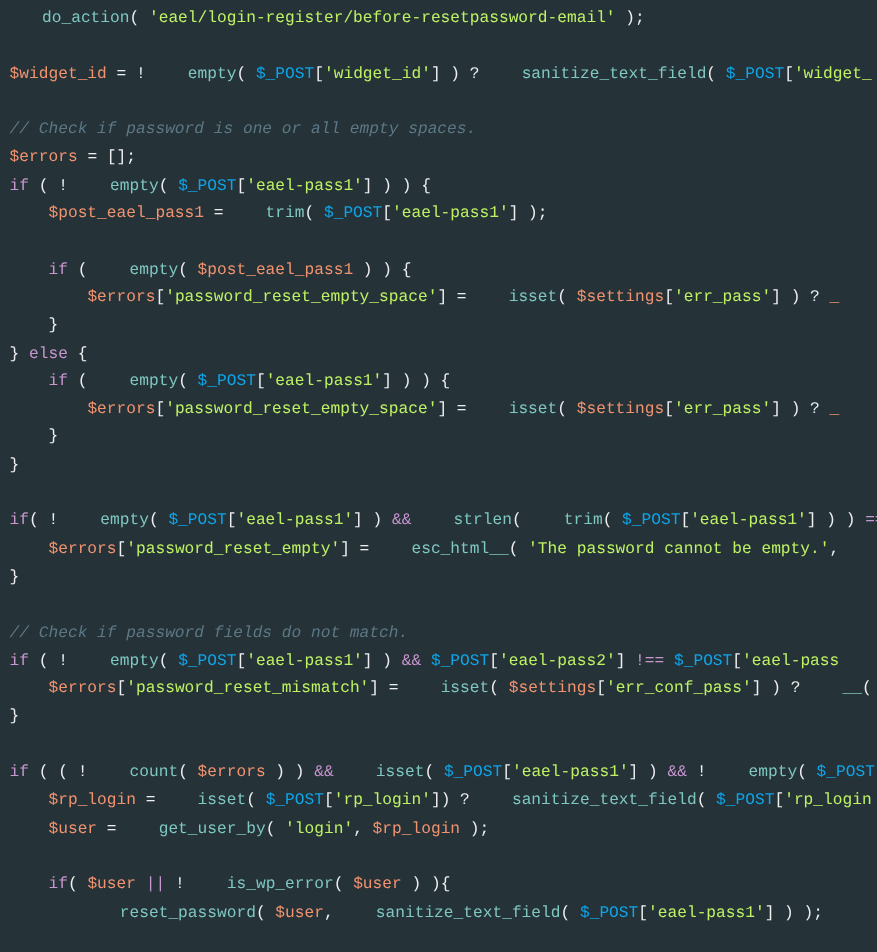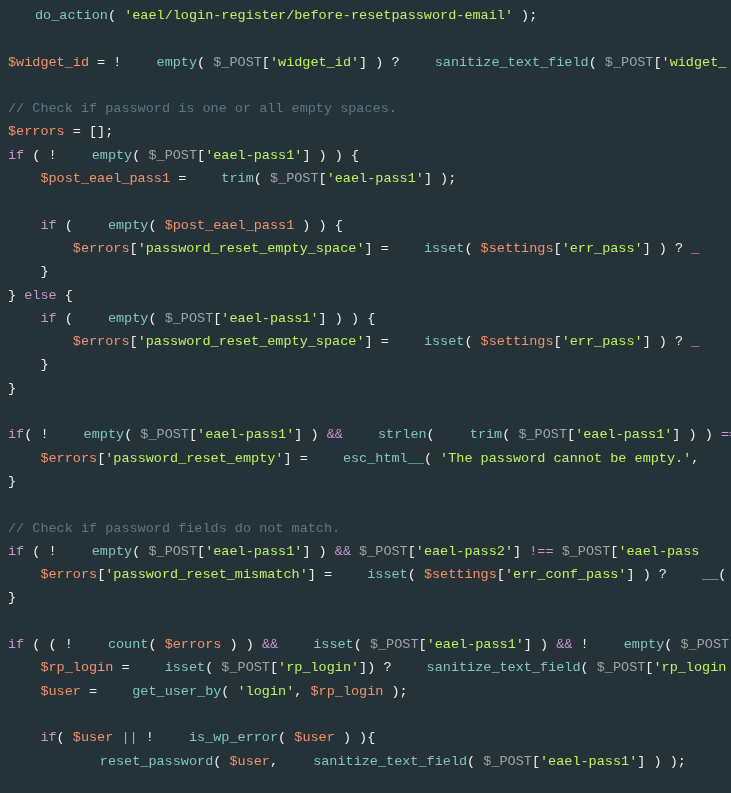--- a/index.html
+++ b/index.html
@@ -23,7 +23,7 @@
   .str  { color: #bef264; }  
   .var  { color: #edeef0; }  
   .key  { color: #c996d0; }  
-  .glb  { color: #a3a3a3; }  
+  .glb  { color: #0ea5e9; }  
   .bool { color: #f2936f; }  
   .cmt  { color: #5d7885; }  
 </style>

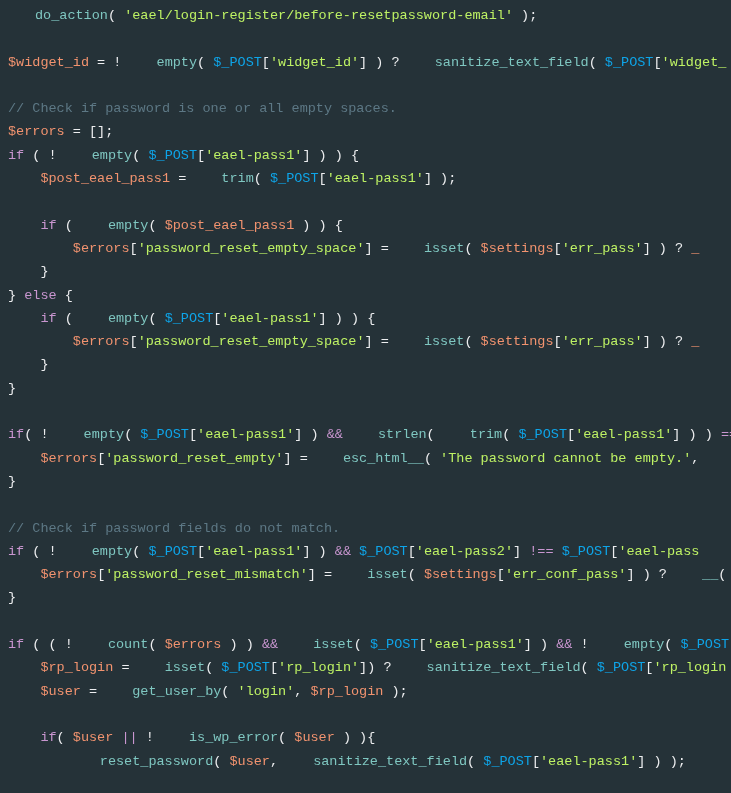--- a/index.html
+++ b/index.html
@@ -25,7 +25,7 @@
   .key  { color: #c996d0; }  
   .glb  { color: #0ea5e9; }  
   .bool { color: #f2936f; }  
-  .cmt  { color: #5d7885; }  
+  .cmt  { color: #5d7885; font-style: italic; }  
 </style>
 </head>
 <body>

